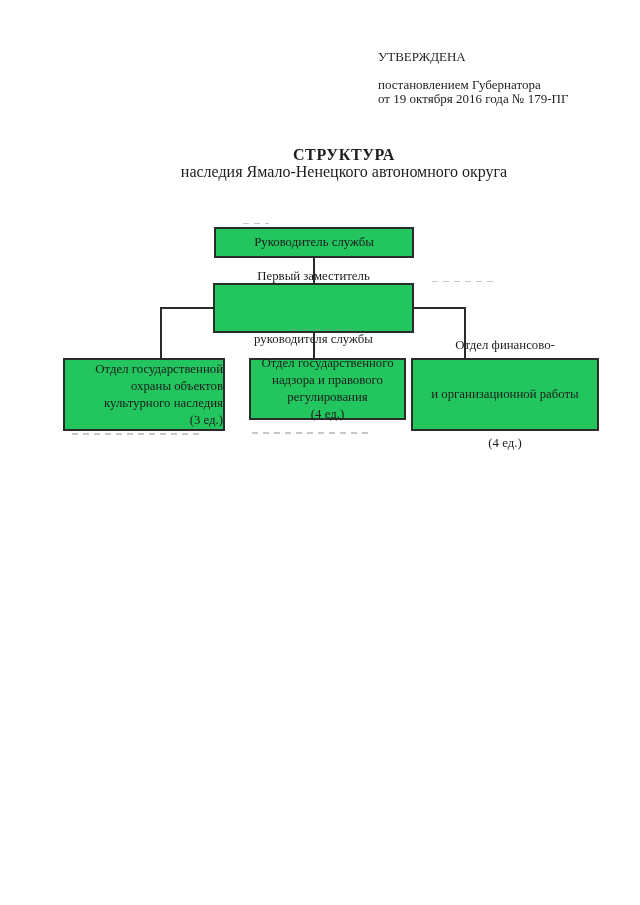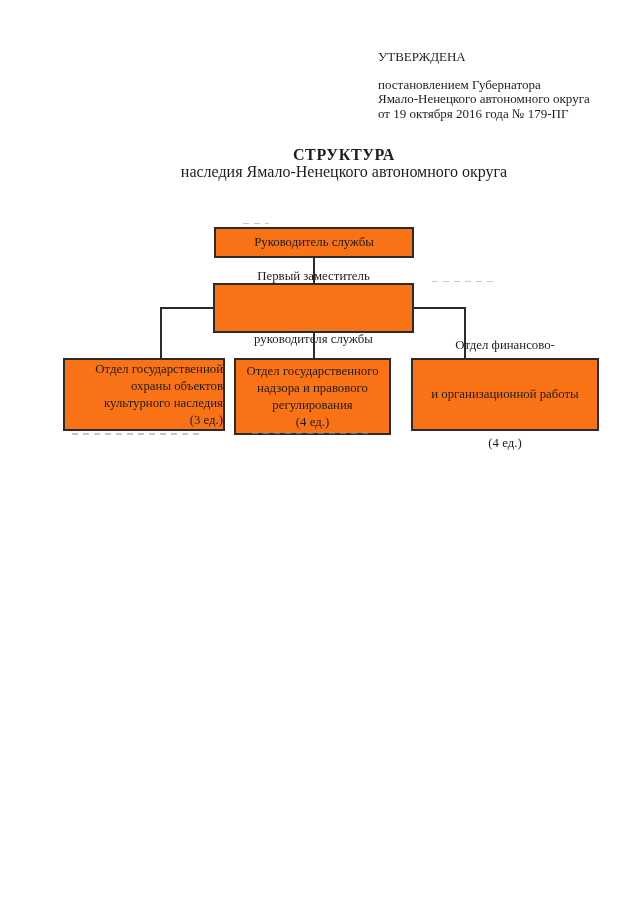--- a/index.html
+++ b/index.html
@@ -101,7 +101,6 @@
   <div class="approval">
     <div class="approval-heading">УТВЕРЖДЕНА</div>
     <div>постановлением Губернатора</div>
-    <div>Ямало-Ненецкого автономного округа</div>
     <div>от 19 октября 2016 года № 179-ПГ</div>
   </div>
 

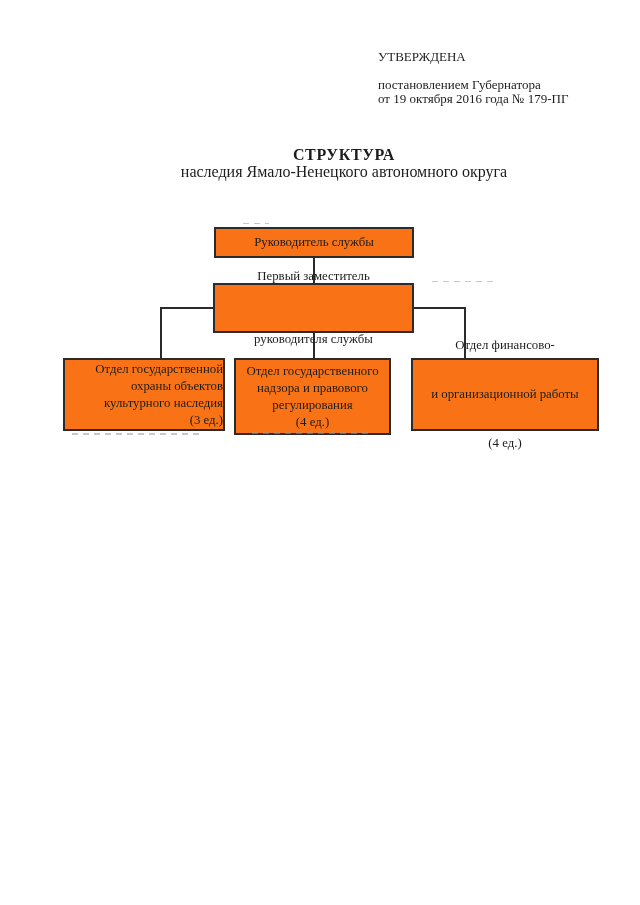--- a/index.html
+++ b/index.html
@@ -53,7 +53,7 @@
     position: absolute;
     box-sizing: border-box;
     border: 2px solid #2b2b2b;
-    background: #f97316;
+    background: #22c55e;
     display: flex;
     flex-direction: column;
     align-items: center;

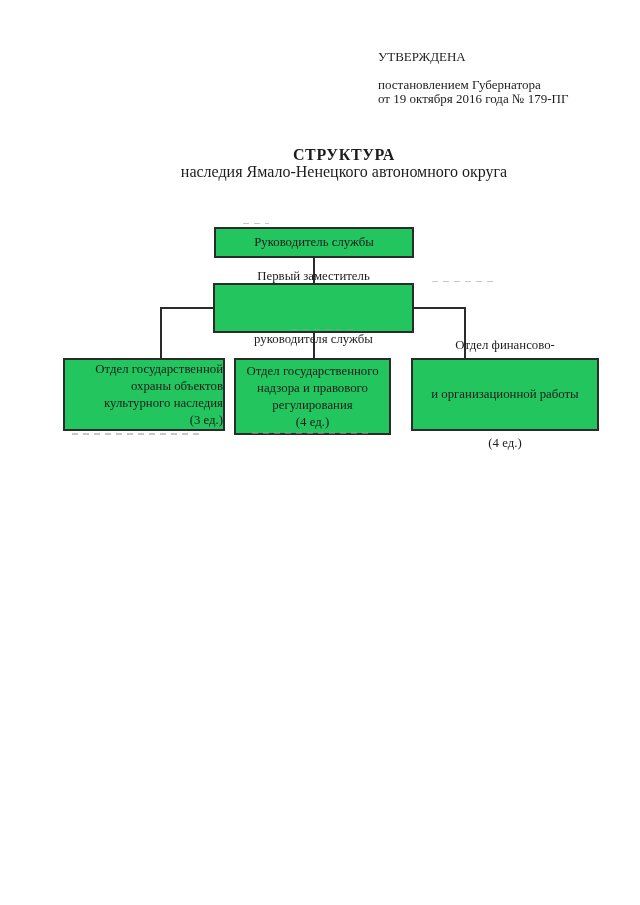--- a/index.html
+++ b/index.html
@@ -65,7 +65,7 @@
   .node-head   { left: 214px; top: 227px; width: 200px; height: 31px; line-height: 15px; }
   .node-deputy { left: 213px; top: 283px; width: 201px; height: 50px; line-height: 19px; gap: 44px; }
   .node-dept1  { left: 63px;  top: 358px; width: 162px; height: 73px; line-height: 17px; align-items: flex-end; }
-  .node-dept2  { left: 234px; top: 358px; width: 157px; height: 77px; line-height: 17px; }
+  .node-dept2  { left: 249px; top: 358px; width: 157px; height: 62px; line-height: 17px; }
   .node-dept3  { left: 411px; top: 358px; width: 188px; height: 73px; line-height: 17px; gap: 32px; }
 
   

